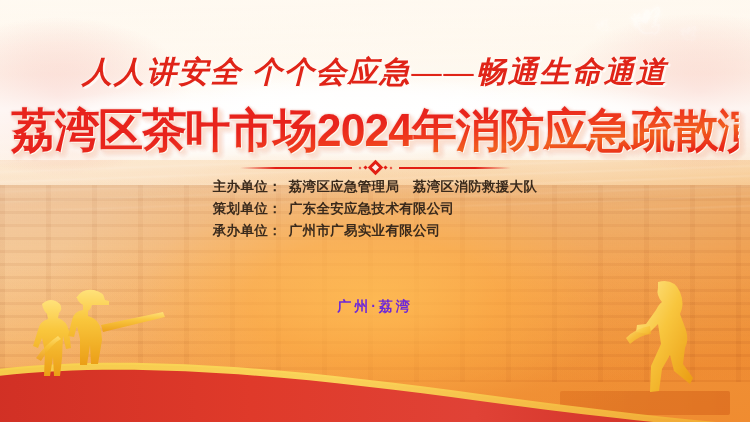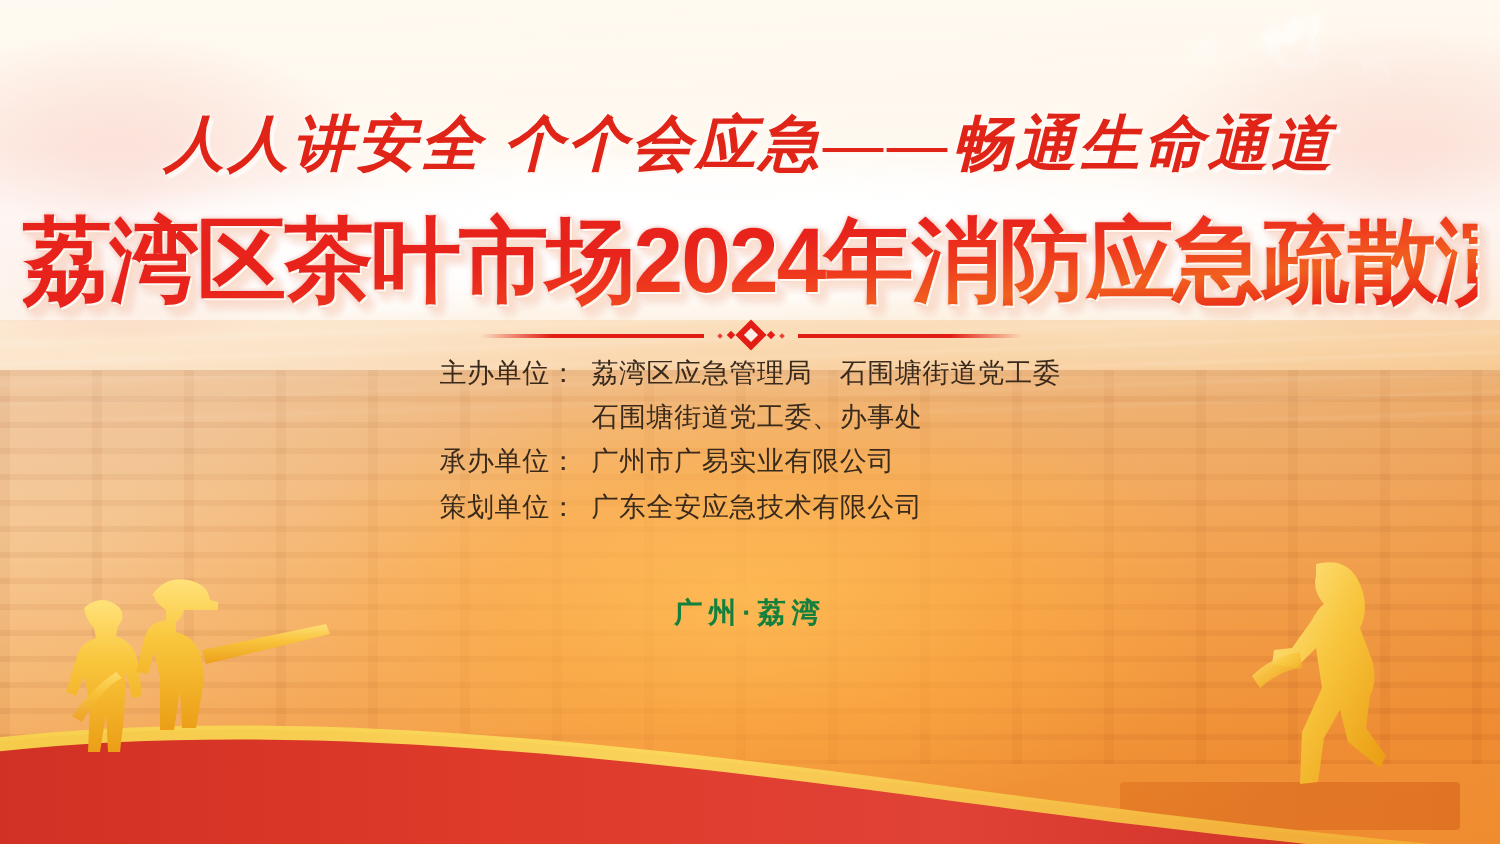--- a/index.html
+++ b/index.html
@@ -209,7 +209,7 @@
   .org-table td {
     padding: 0 0 4px 0;
     font-size: 13.5px;
-    font-weight: normal;
+    font-weight: bold;
     color: #3a2a1c;
     white-space: nowrap;
     line-height: 1.35;

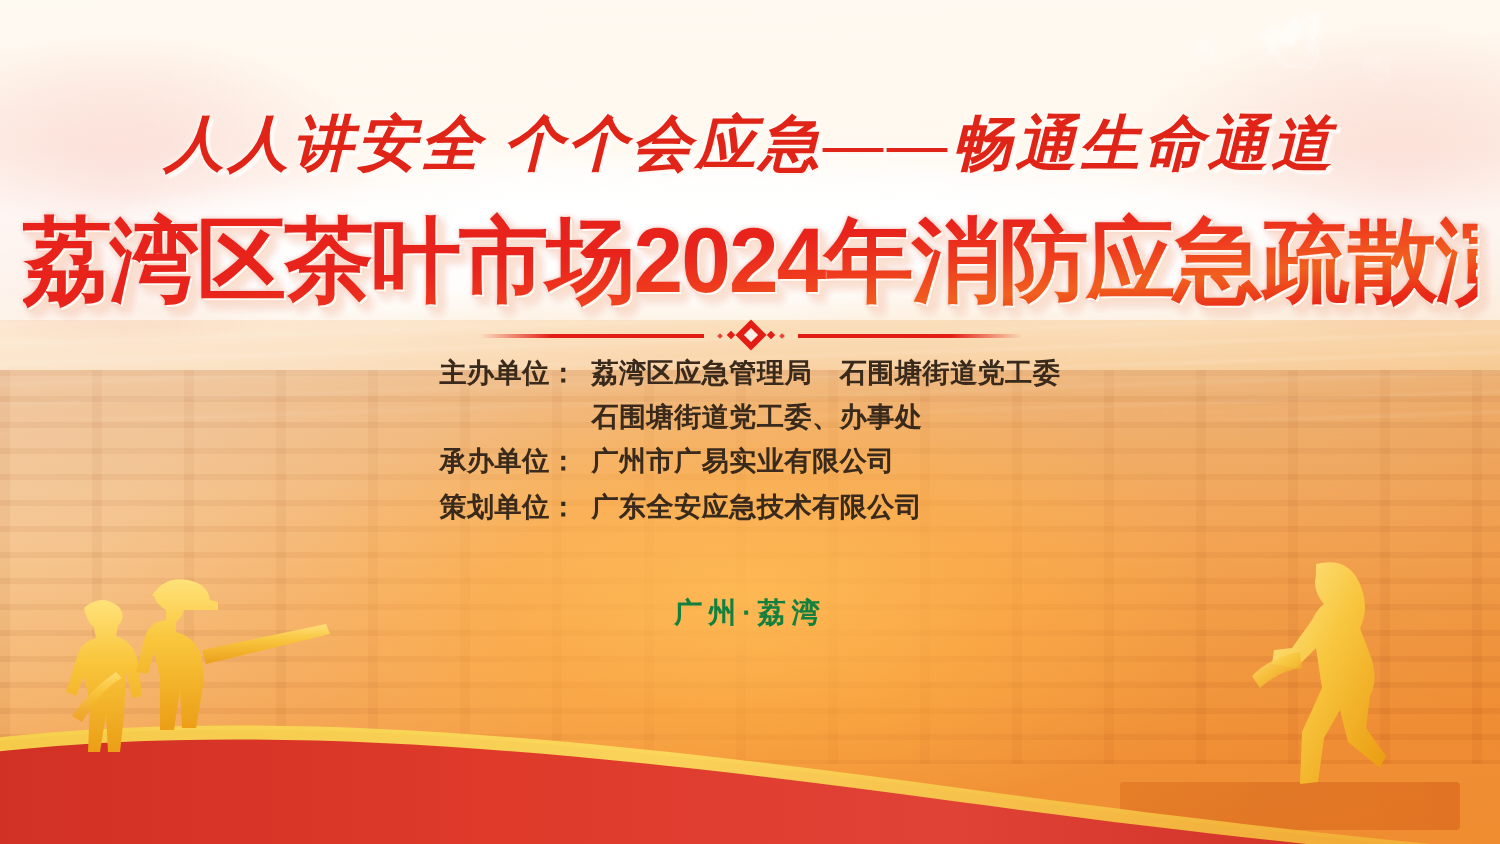--- a/index.html
+++ b/index.html
@@ -338,7 +338,7 @@
         <tbody>
             <tr>
           <td class="lbl">主办单位：</td>
-          <td class="val">荔湾区应急管理局　石围塘街道党工委</td>
+          <td class="val">荔湾区应急管理局　荔湾区消防救援大队</td>
         </tr>
         <tr>
           <td class="lbl"></td>

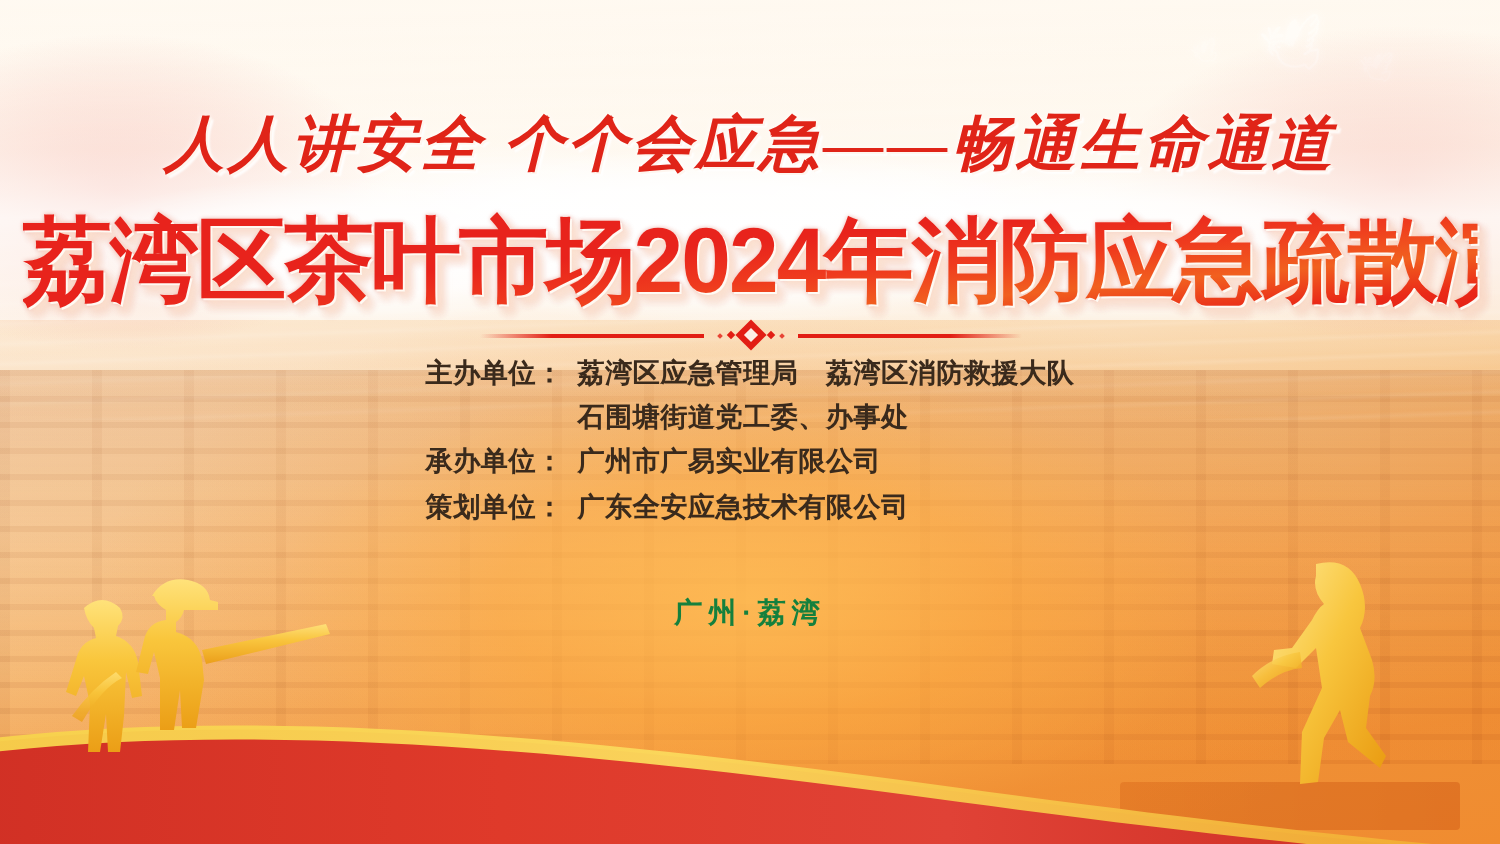--- a/index.html
+++ b/index.html
@@ -341,10 +341,6 @@
           <td class="val">荔湾区应急管理局　荔湾区消防救援大队</td>
         </tr>
         <tr>
-          <td class="lbl"></td>
-          <td class="val">石围塘街道党工委、办事处</td>
-        </tr>
-        <tr>
           <td class="lbl">承办单位：</td>
           <td class="val">广州市广易实业有限公司</td>
         </tr>

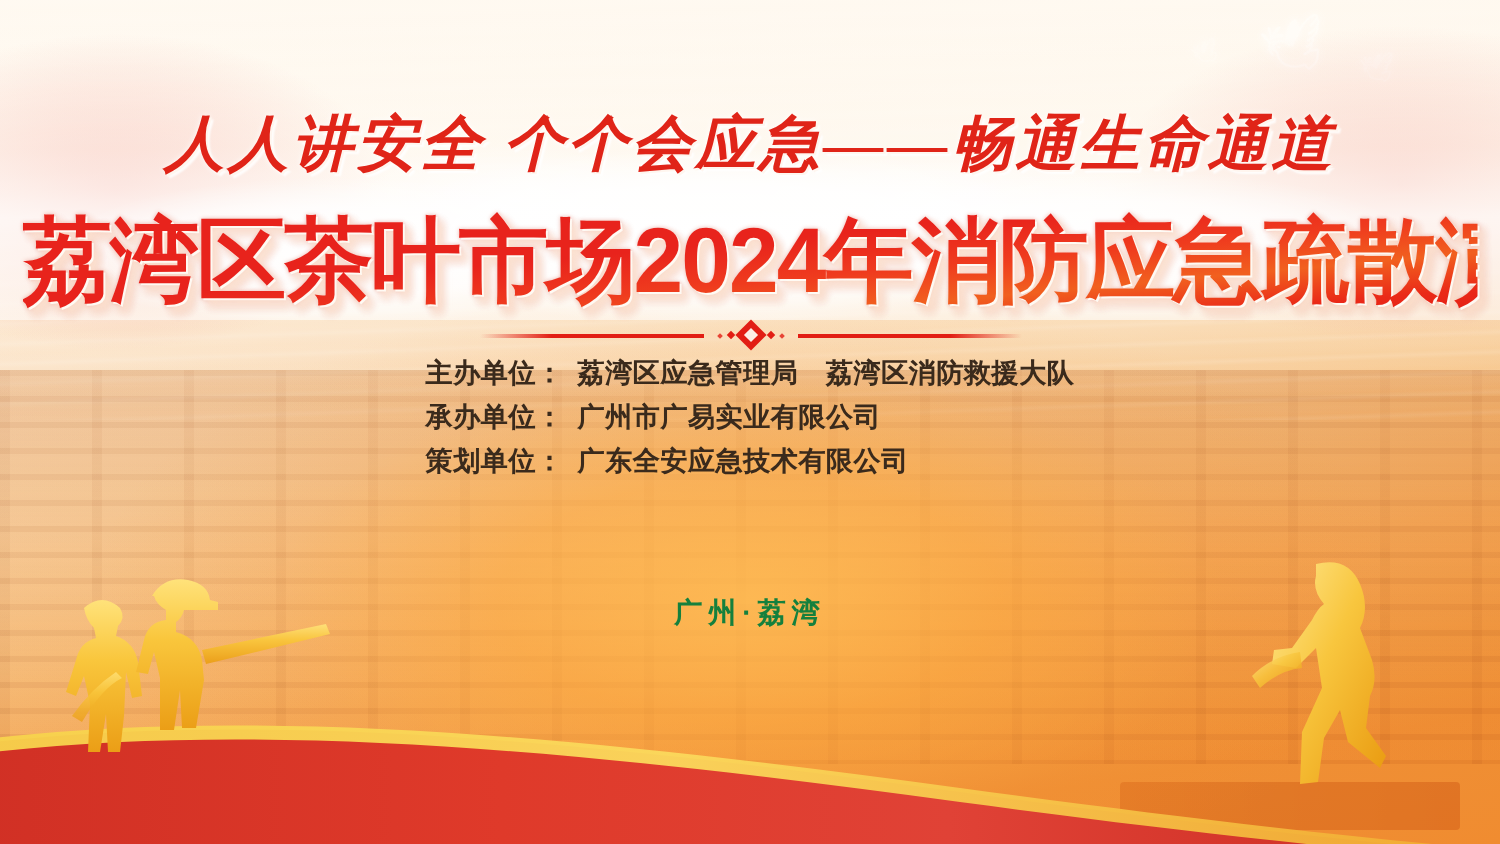--- a/index.html
+++ b/index.html
@@ -341,12 +341,12 @@
           <td class="val">荔湾区应急管理局　荔湾区消防救援大队</td>
         </tr>
         <tr>
+          <td class="lbl">策划单位：</td>
+          <td class="val">广东全安应急技术有限公司</td>
+        </tr>
+        <tr>
           <td class="lbl">承办单位：</td>
           <td class="val">广州市广易实业有限公司</td>
-        </tr>
-        <tr>
-          <td class="lbl">策划单位：</td>
-          <td class="val">广东全安应急技术有限公司</td>
         </tr>
       </tbody>
         </table>

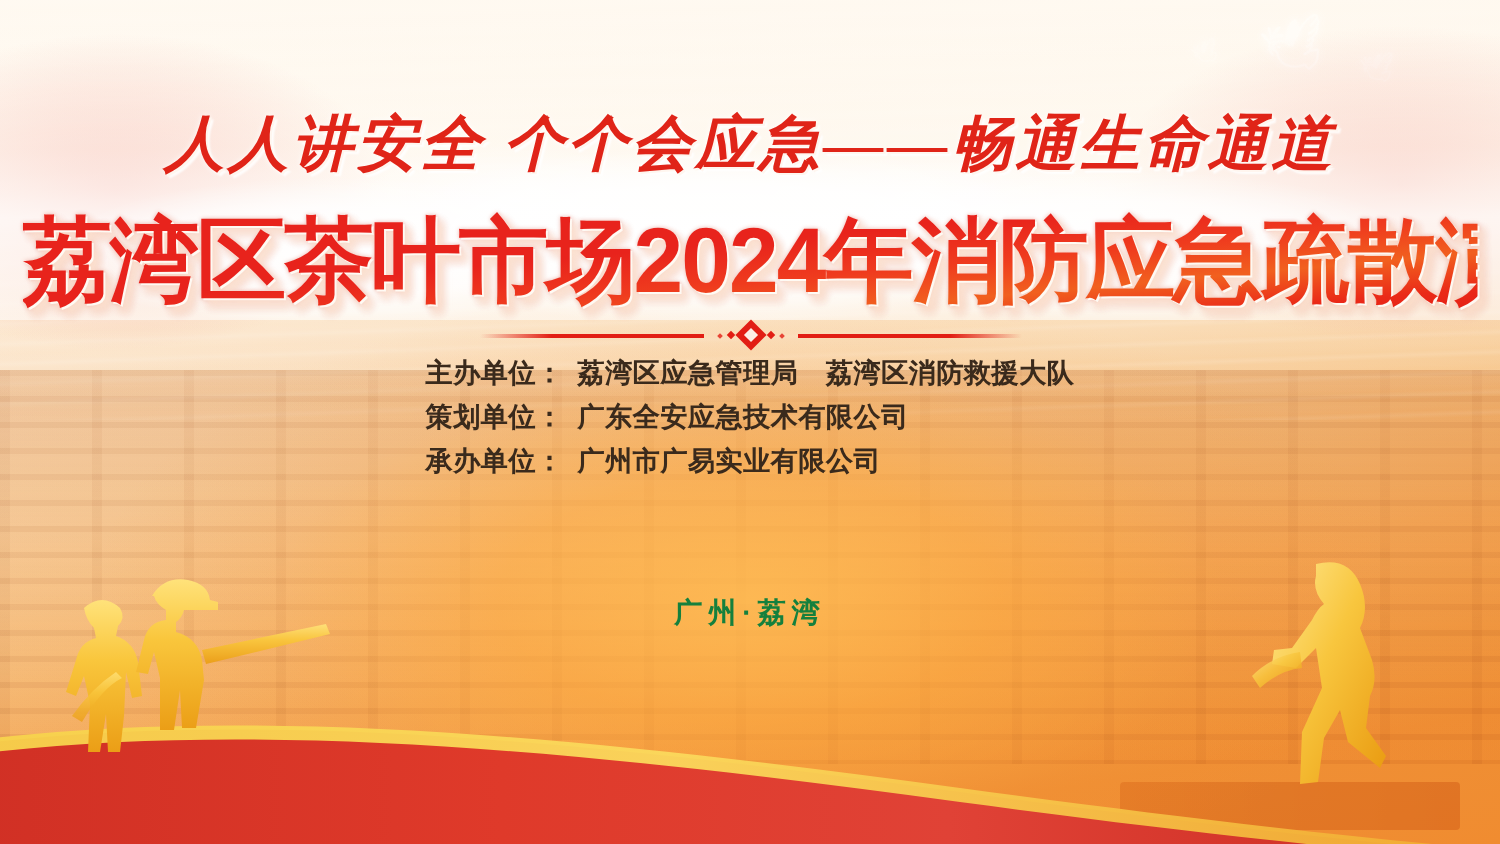--- a/index.html
+++ b/index.html
@@ -226,7 +226,7 @@
   .place-block .line {
     font-size: 14px;
     font-weight: bold;
-    color: #15803d;
+    color: #6d28d9;
     letter-spacing: 3px;
     line-height: 1.55;
   }

